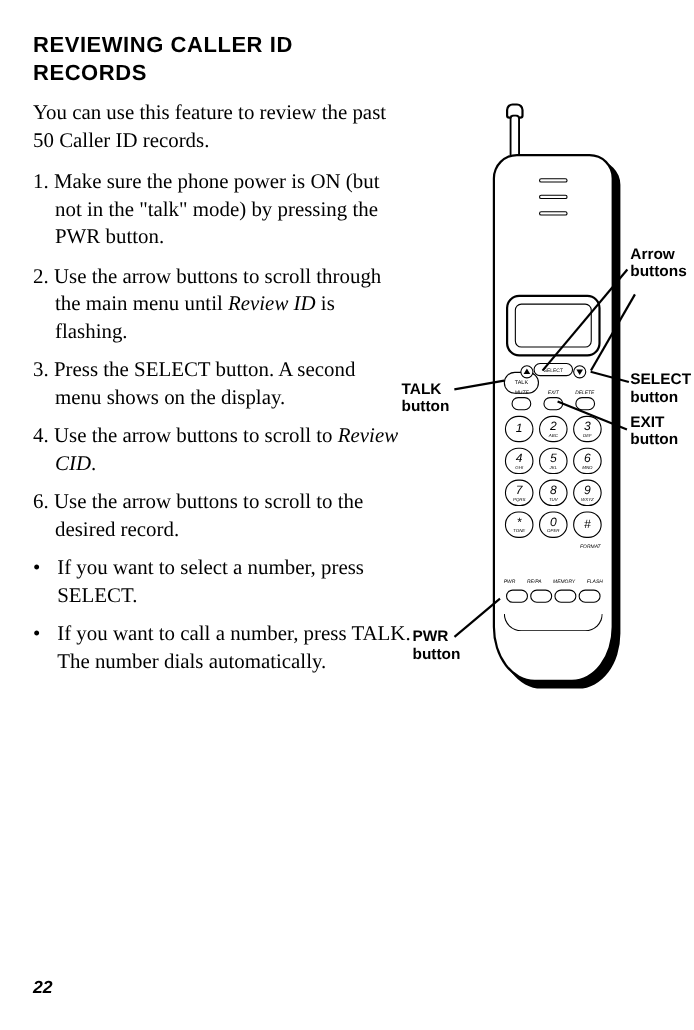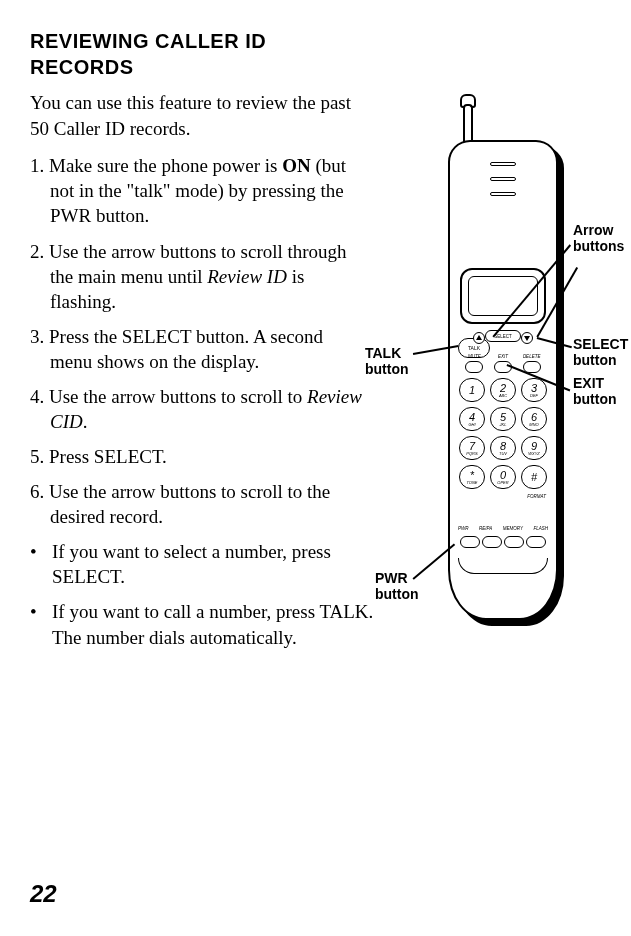--- a/index.html
+++ b/index.html
@@ -58,7 +58,7 @@
     width: 22px;
     text-indent: 0;
   }
-  .bold { font-weight: bold; text-align: center; }
+  .bold { font-weight: normal; text-align: center; }
   .page-num {
     position: absolute;
     left: 30px;

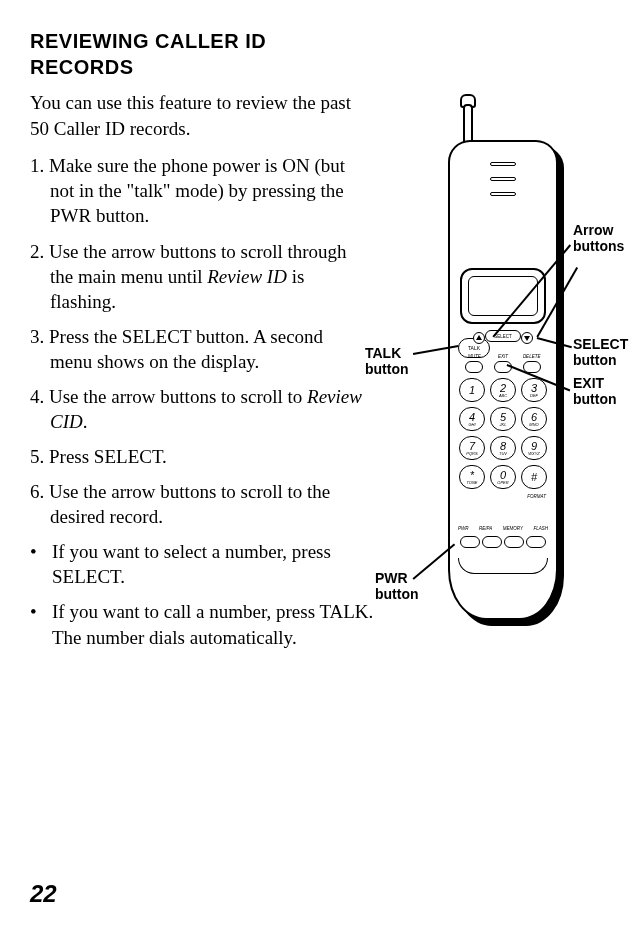--- a/index.html
+++ b/index.html
@@ -193,7 +193,6 @@
   <li><span class="num">2.</span> <span>Use the arrow buttons to scroll through the main menu until </span><em>Review ID</em><span> is flashing.</span></li>
   <li><span class="num">3.</span> <span>Press the SELECT button. A second menu shows on the display.</span></li>
   <li><span class="num">4.</span> <span>Use the arrow buttons to scroll to </span><em>Review CID</em><span>.</span></li>
-  <li><span class="num">5.</span> <span>Press SELECT.</span></li>
   <li><span class="num">6.</span> <span>Use the arrow buttons to scroll to the desired record.</span></li>
 </ol>
 

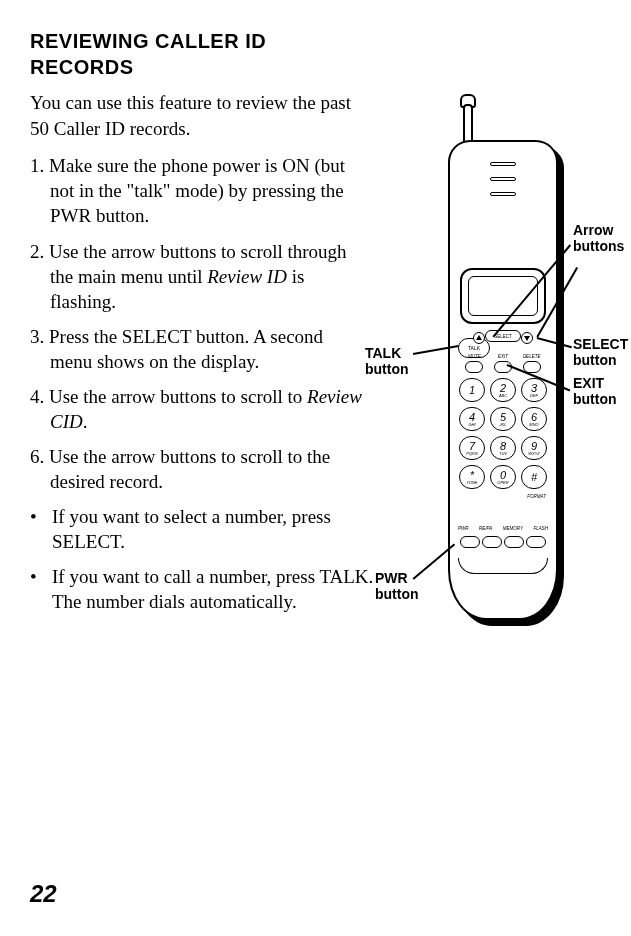--- a/index.html
+++ b/index.html
@@ -66,7 +66,7 @@
     font-family: Arial, Helvetica, sans-serif;
     font-style: italic;
     font-weight: bold;
-    font-size: 24px;
+    font-size: 16px;
   }
 
   

